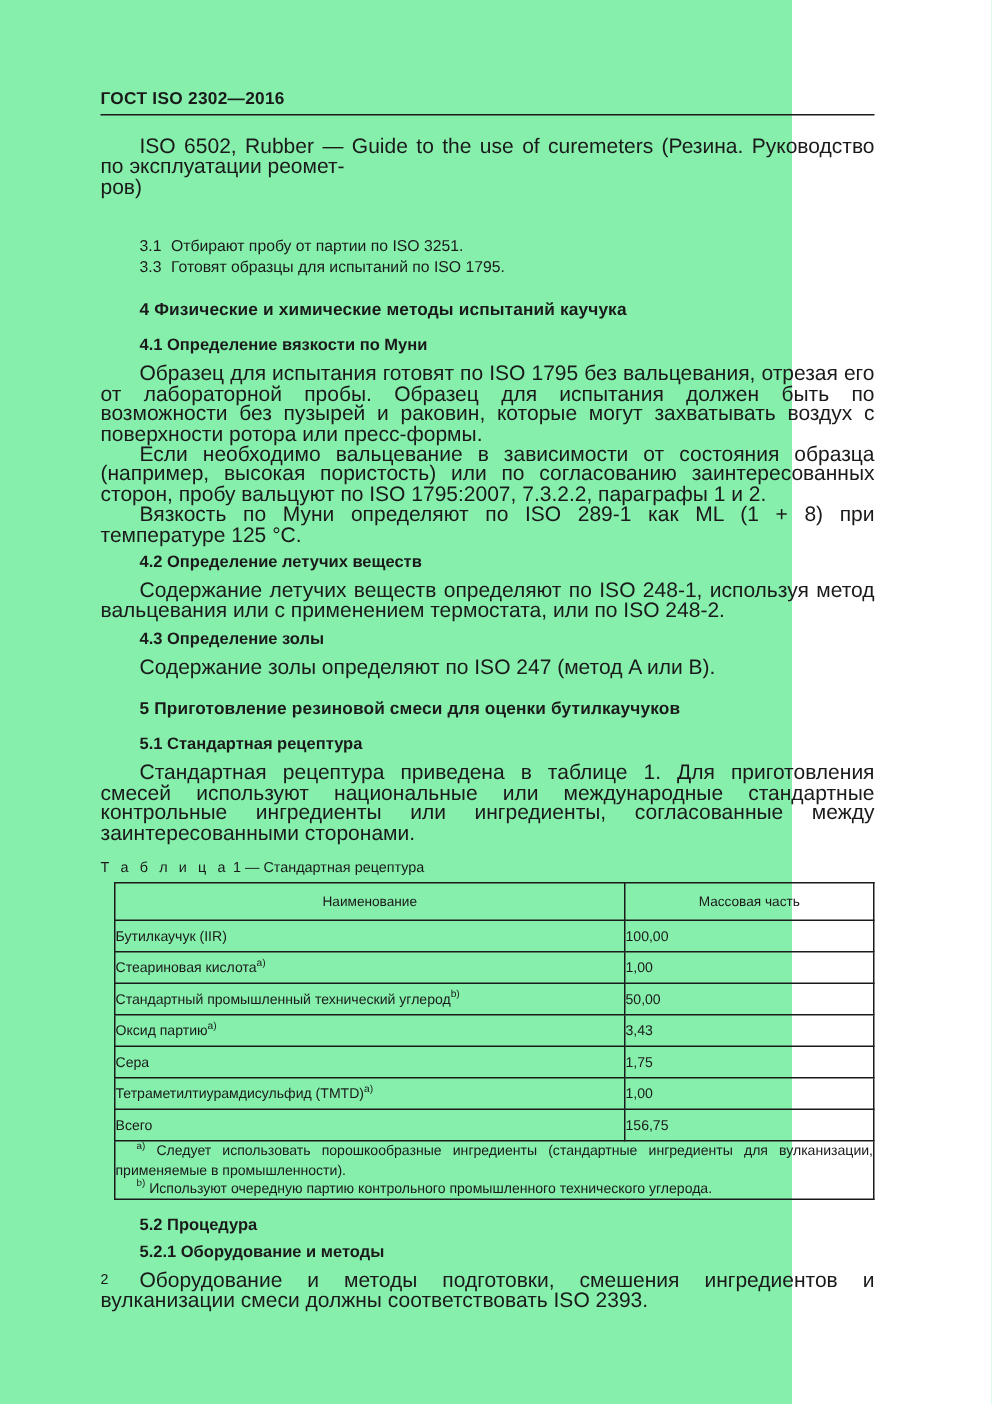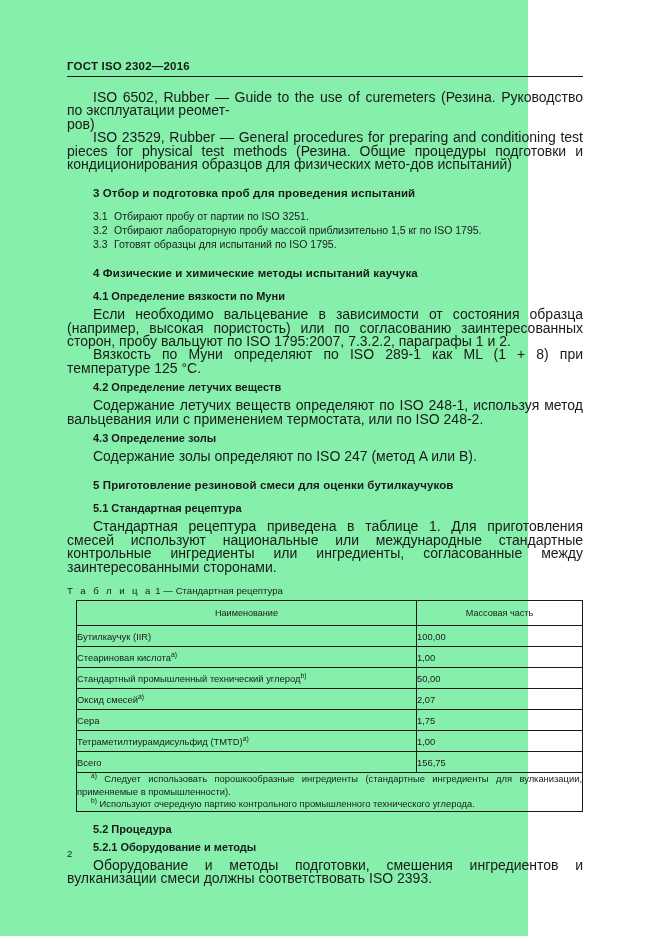--- a/index.html
+++ b/index.html
@@ -160,7 +160,6 @@
 
     <p class="body indent">ISO  6502, Rubber — Guide to the use of curemeters (Резина. Руководство по эксплуатации реомет-</p>
     <p class="body">ров)</p>
-    <p class="body indent">ISO 23529, Rubber — General procedures for preparing and conditioning test pieces for physical test methods (Резина. Общие процедуры подготовки и кондиционирования образцов для физических мето-дов испытаний)</p>
 
     <div class="gap-l"></div>
 

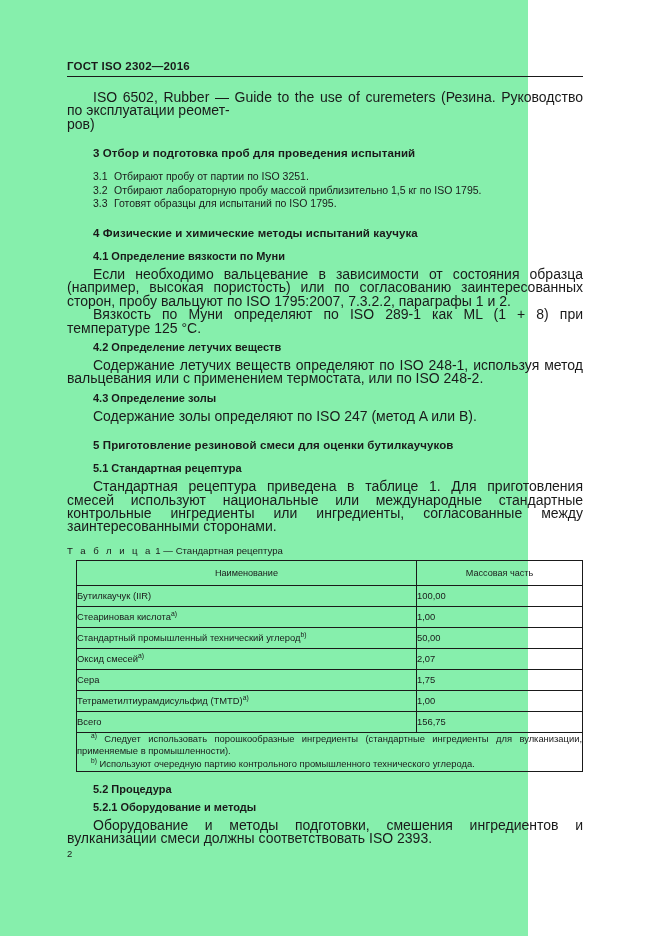--- a/index.html
+++ b/index.html
@@ -163,7 +163,6 @@
 
     <div class="gap-l"></div>
 
-    <h2 class="clause">3  Отбор и подготовка проб для проведения испытаний</h2>
     <div class="gap-m"></div>
     <div class="num-list">
       <p><span class="n">3.1</span><span>Отбирают пробу от партии по ISO 3251.</span></p>

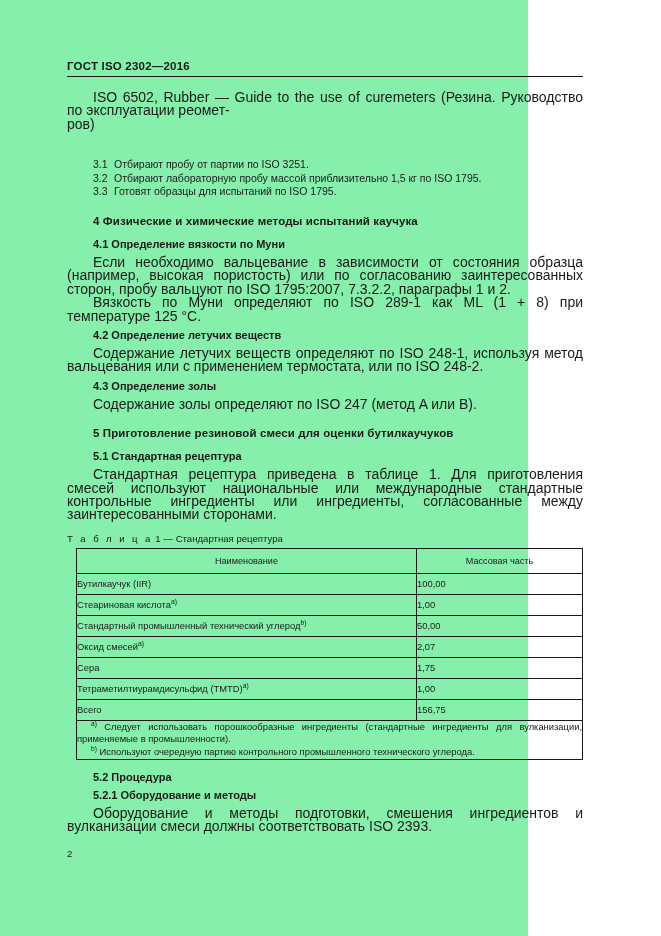--- a/index.html
+++ b/index.html
@@ -166,7 +166,6 @@
     <div class="gap-m"></div>
     <div class="num-list">
       <p><span class="n">3.1</span><span>Отбирают пробу от партии по ISO 3251.</span></p>
-      <p><span class="n">3.2</span><span>Отбирают лабораторную пробу массой приблизительно 1,5 кг по ISO 1795.</span></p>
       <p><span class="n">3.3</span><span>Готовят образцы для испытаний по ISO 1795.</span></p>
     </div>
 

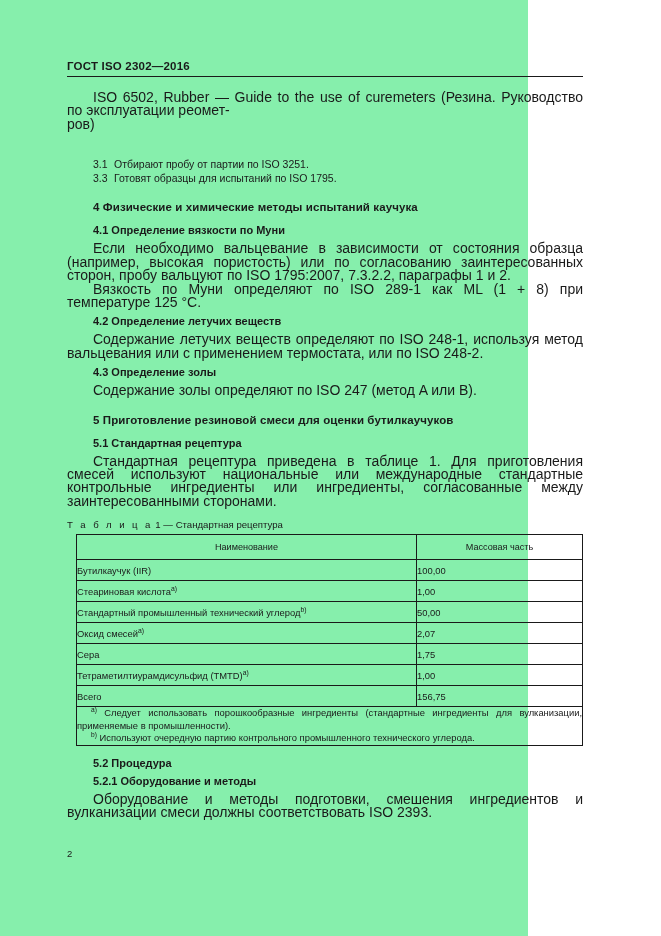--- a/index.html
+++ b/index.html
@@ -176,6 +176,7 @@
 
     <h3 class="subclause">4.1  Определение вязкости по Муни</h3>
     <div class="gap-s"></div>
+    <p class="body indent">Образец для испытания готовят по ISO 1795 без вальцевания, отрезая его от лабораторной пробы. Образец для испытания должен быть по возможности без пузырей и раковин, которые могут захватывать воздух с поверхности ротора или пресс-формы.</p>
     <p class="body indent">Если необходимо вальцевание в зависимости от состояния образца (например, высокая пористость) или по согласованию заинтересованных сторон, пробу вальцуют по ISO 1795:2007, 7.3.2.2, параграфы 1 и 2.</p>
     <p class="body indent">Вязкость по Муни определяют по ISO 289-1 как ML (1 + 8) при температуре 125 °C.</p>
 

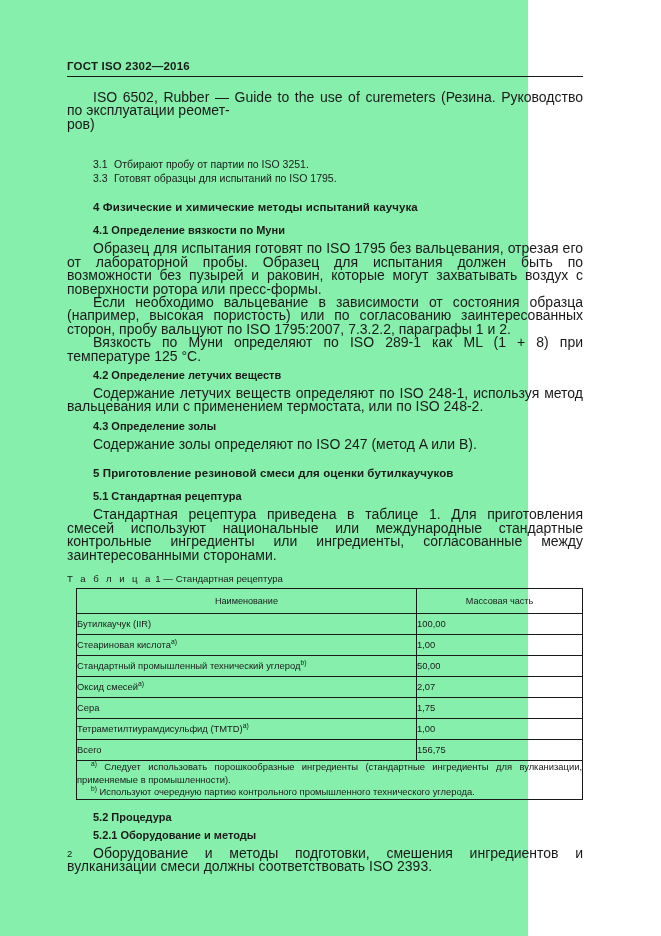--- a/index.html
+++ b/index.html
@@ -230,7 +230,7 @@
           <td class="val">50,00</td>
         </tr>
         <tr>
-          <td class="name"><span>Оксид смесей</span><sup>a)</sup></td>
+          <td class="name"><span>Оксид партию</span><sup>a)</sup></td>
           <td class="val">2,07</td>
         </tr>
         <tr>

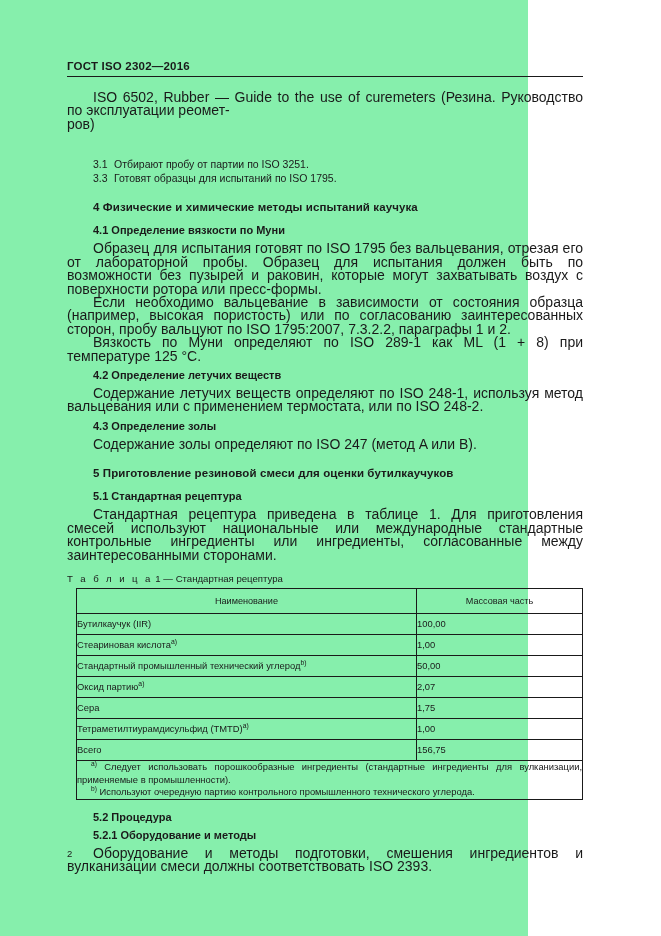--- a/index.html
+++ b/index.html
@@ -231,7 +231,7 @@
         </tr>
         <tr>
           <td class="name"><span>Оксид партию</span><sup>a)</sup></td>
-          <td class="val">2,07</td>
+          <td class="val">3,43</td>
         </tr>
         <tr>
           <td class="name"><span>Сера</span><sup></sup></td>

